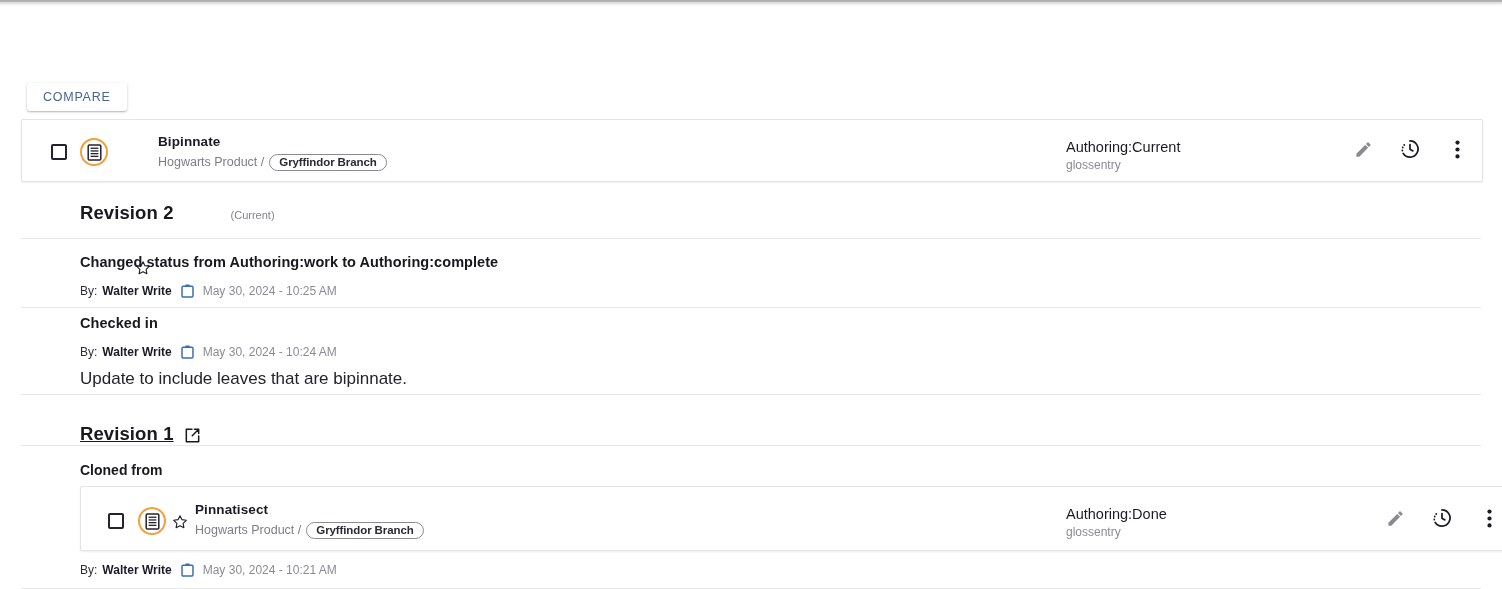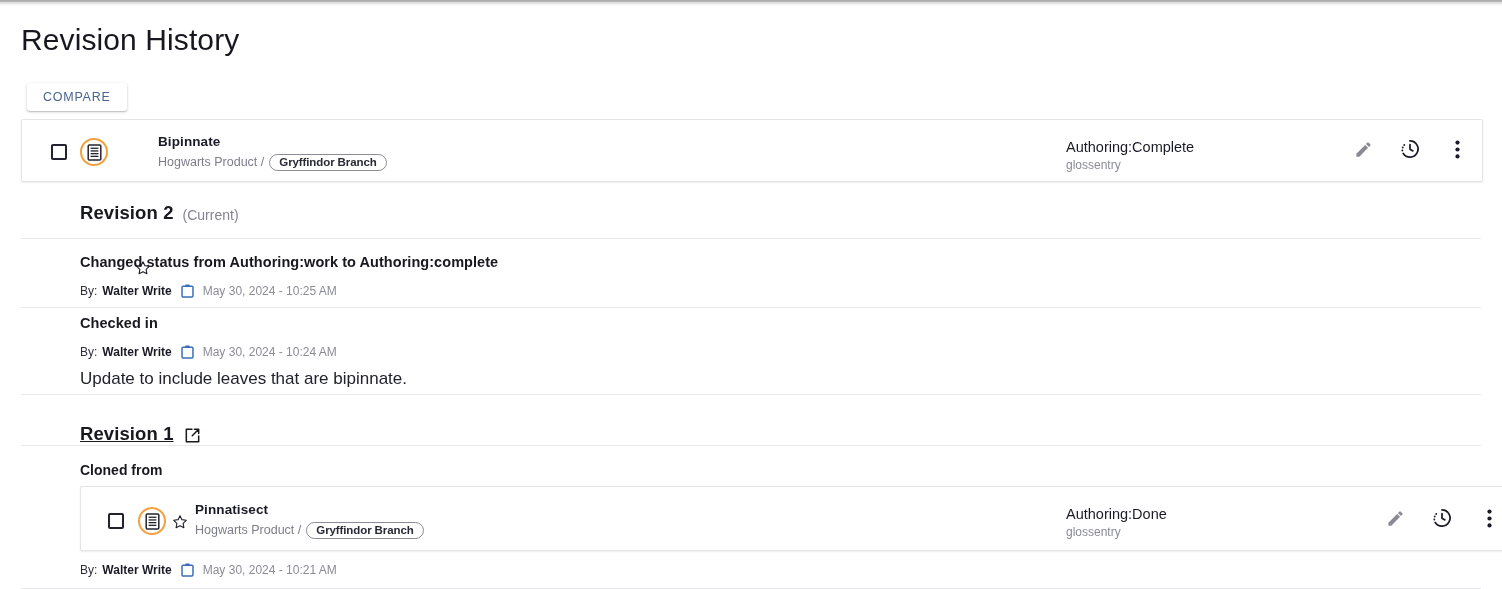--- a/index.html
+++ b/index.html
@@ -294,7 +294,6 @@
 
 <div class="page">
 
-  <div class="page-title">Revision History</div>
 
   <button class="compare-btn">COMPARE</button>
 

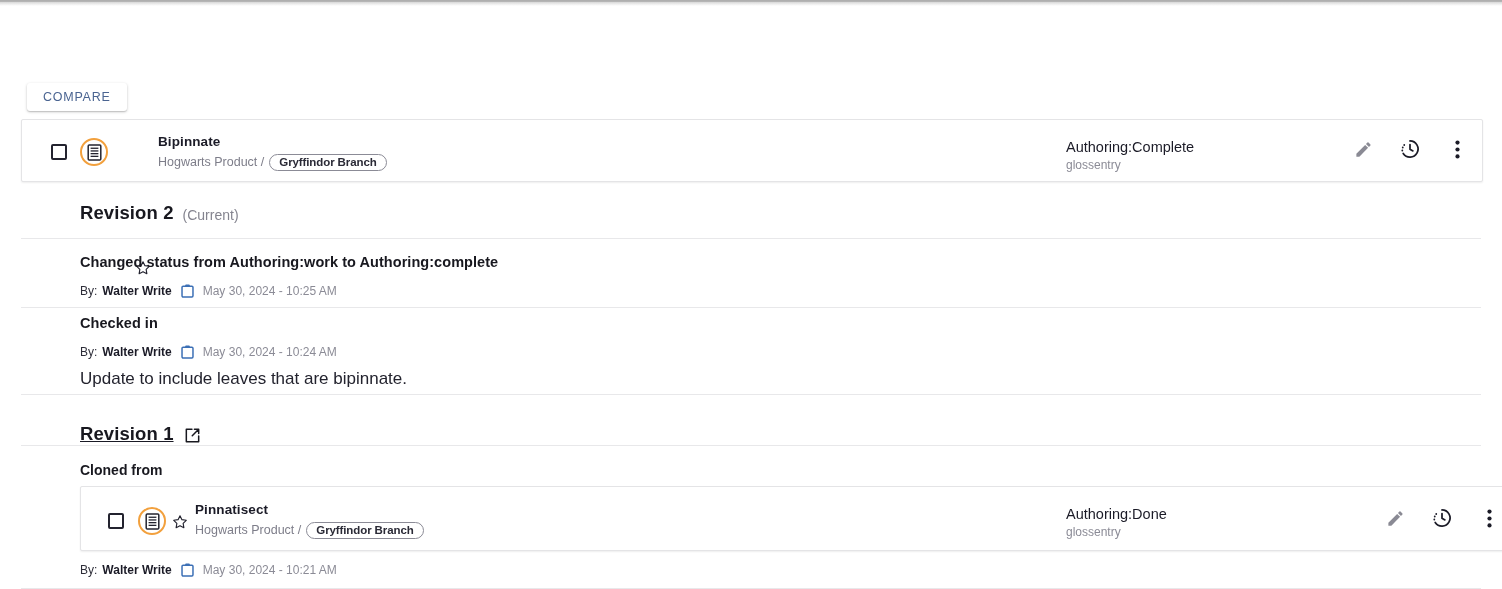--- a/index.html
+++ b/index.html
@@ -327,7 +327,7 @@
       </div>
 
       <div class="status-block">
-        <div class="status-main">Authoring:Complete</div>
+        <div class="status-main">Authoring:Current</div>
         <div class="status-sub">glossentry</div>
       </div>
 

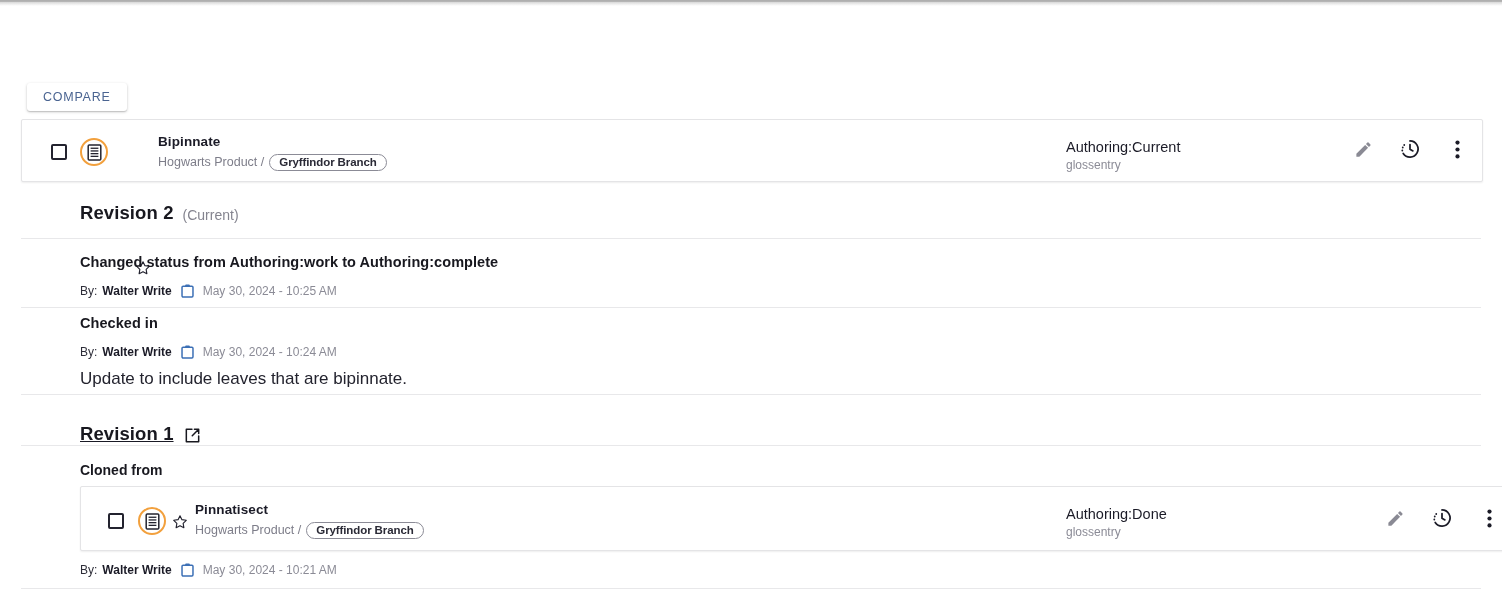--- a/index.html
+++ b/index.html
@@ -237,11 +237,12 @@
     letter-spacing: .1px;
   }
   .rev-heading .rev-current {
-    font-size: 14px;
+    font-size: 11px;
     color: #84848f;
     font-weight: 400;
     position: relative;
     top: 2px;
+    margin-left: 48px;
   }
 
   .entry-title {

